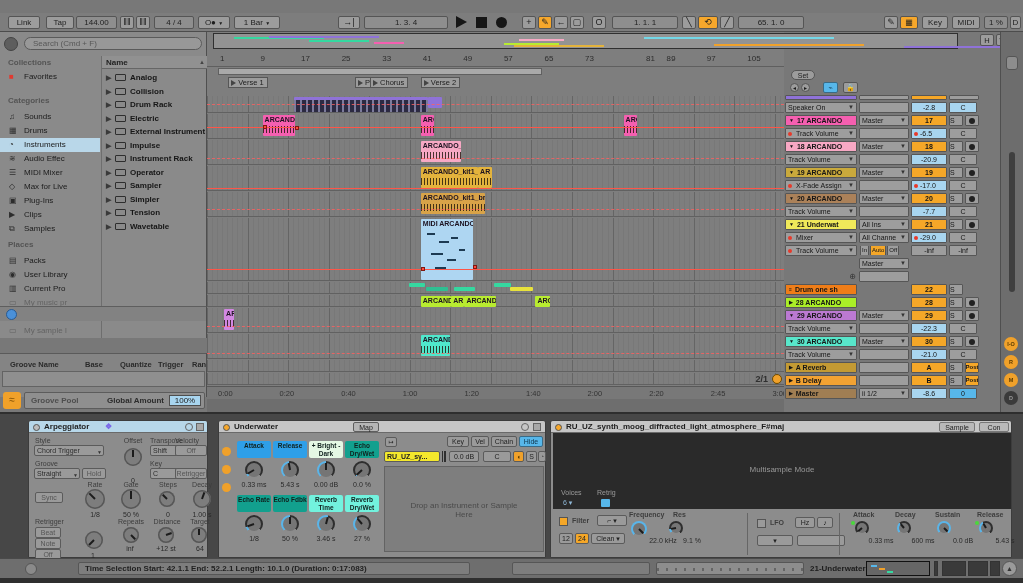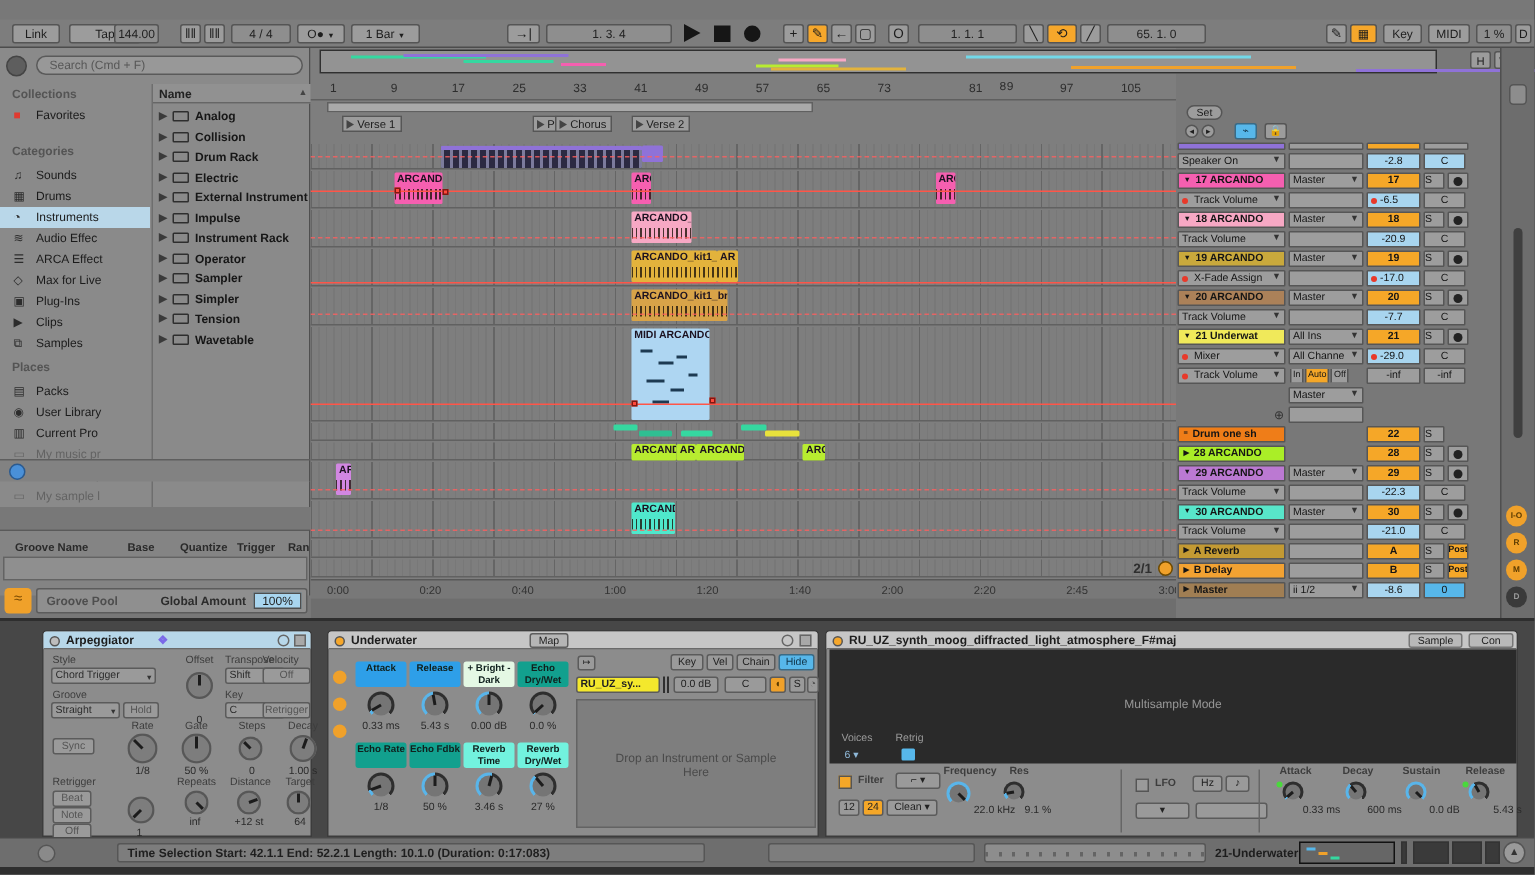--- a/index.html
+++ b/index.html
@@ -114,7 +114,7 @@
 
   <div id="transport">
     <div class="tbtn" style="left:8px;width:32px;">Link</div>
-    <div class="tbtn" style="left:46px;width:48px;">Tap</div>
+    <div class="tbtn" style="left:46px;width:28px;">Tap</div>
     <div class="tval" style="left:76px;width:30px;">144.00</div>
     <div class="tbtn tglyph" style="left:120px;width:14px;">‖‖</div>
     <div class="tbtn tglyph" style="left:136px;width:14px;">‖‖</div>

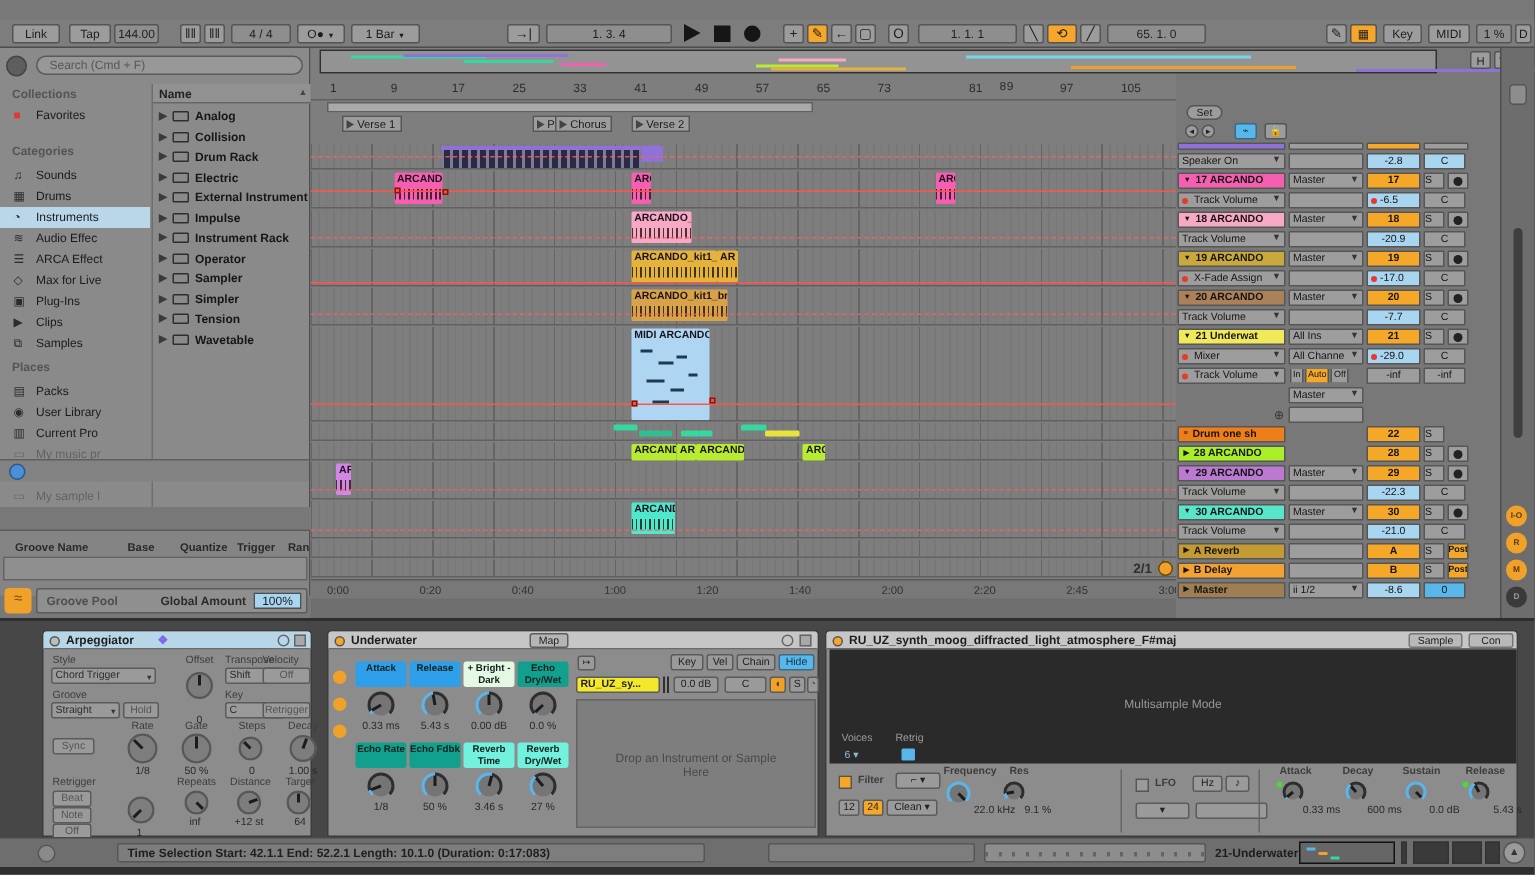--- a/index.html
+++ b/index.html
@@ -115,7 +115,7 @@
   <div id="transport">
     <div class="tbtn" style="left:8px;width:32px;">Link</div>
     <div class="tbtn" style="left:46px;width:28px;">Tap</div>
-    <div class="tval" style="left:76px;width:30px;">144.00</div>
+    <div class="tval" style="left:76px;width:41px;">144.00</div>
     <div class="tbtn tglyph" style="left:120px;width:14px;">‖‖</div>
     <div class="tbtn tglyph" style="left:136px;width:14px;">‖‖</div>
     <div class="tval" style="left:154px;width:40px;">4 / 4</div>

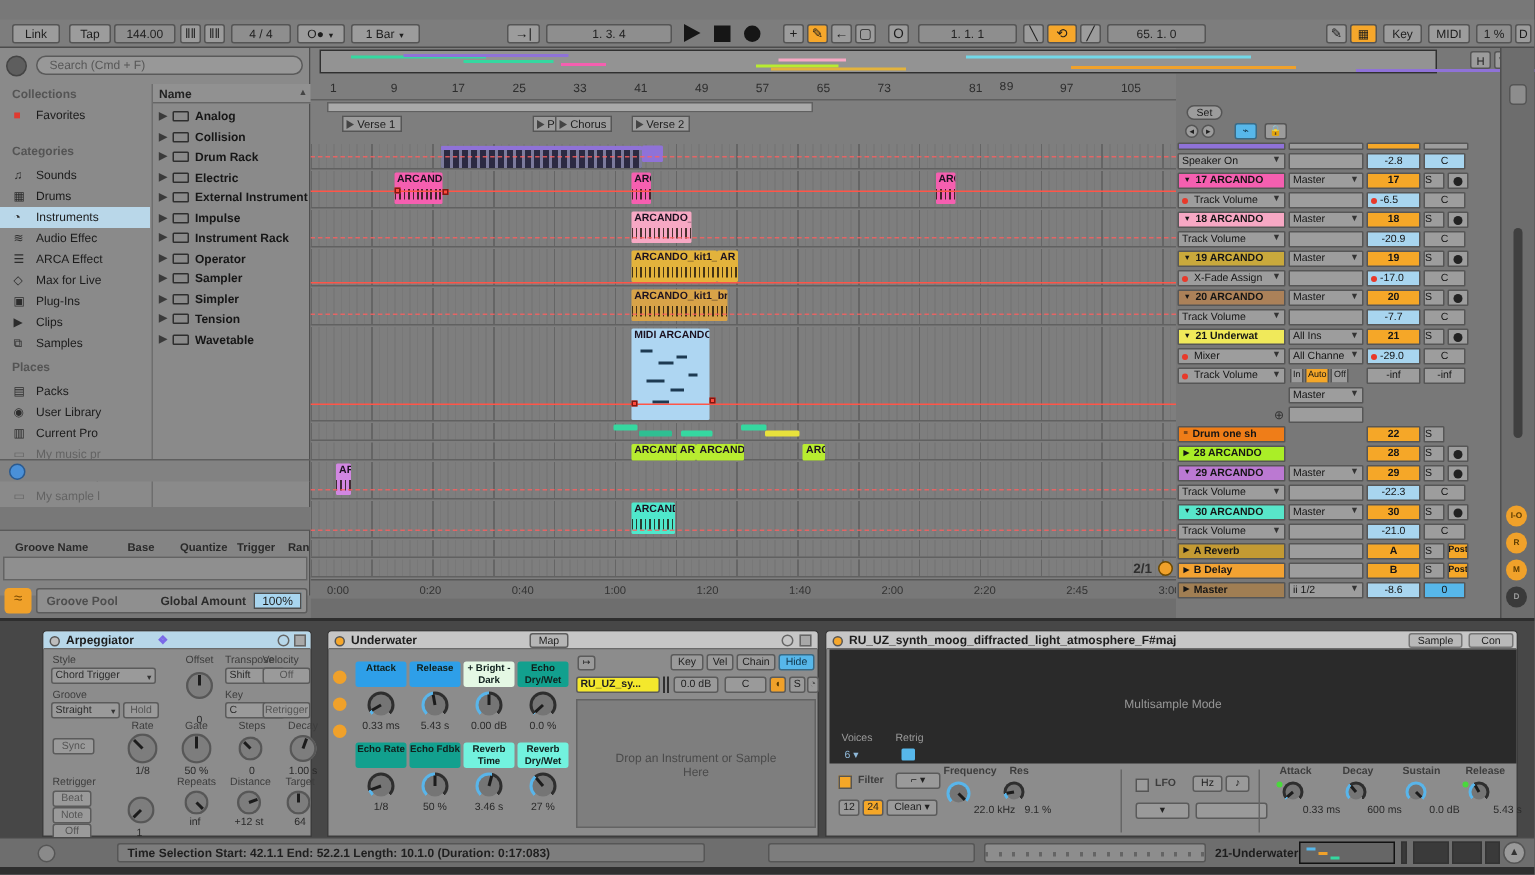--- a/index.html
+++ b/index.html
@@ -172,7 +172,7 @@
         </div>
         <div class="b-item" style="top: 134px;">
           <span class="ic">☰</span>
-          <span class="lb">ARCA Effect</span>
+          <span class="lb">MIDI Mixer</span>
         </div>
         <div class="b-item" style="top: 148px;">
           <span class="ic">◇</span>

